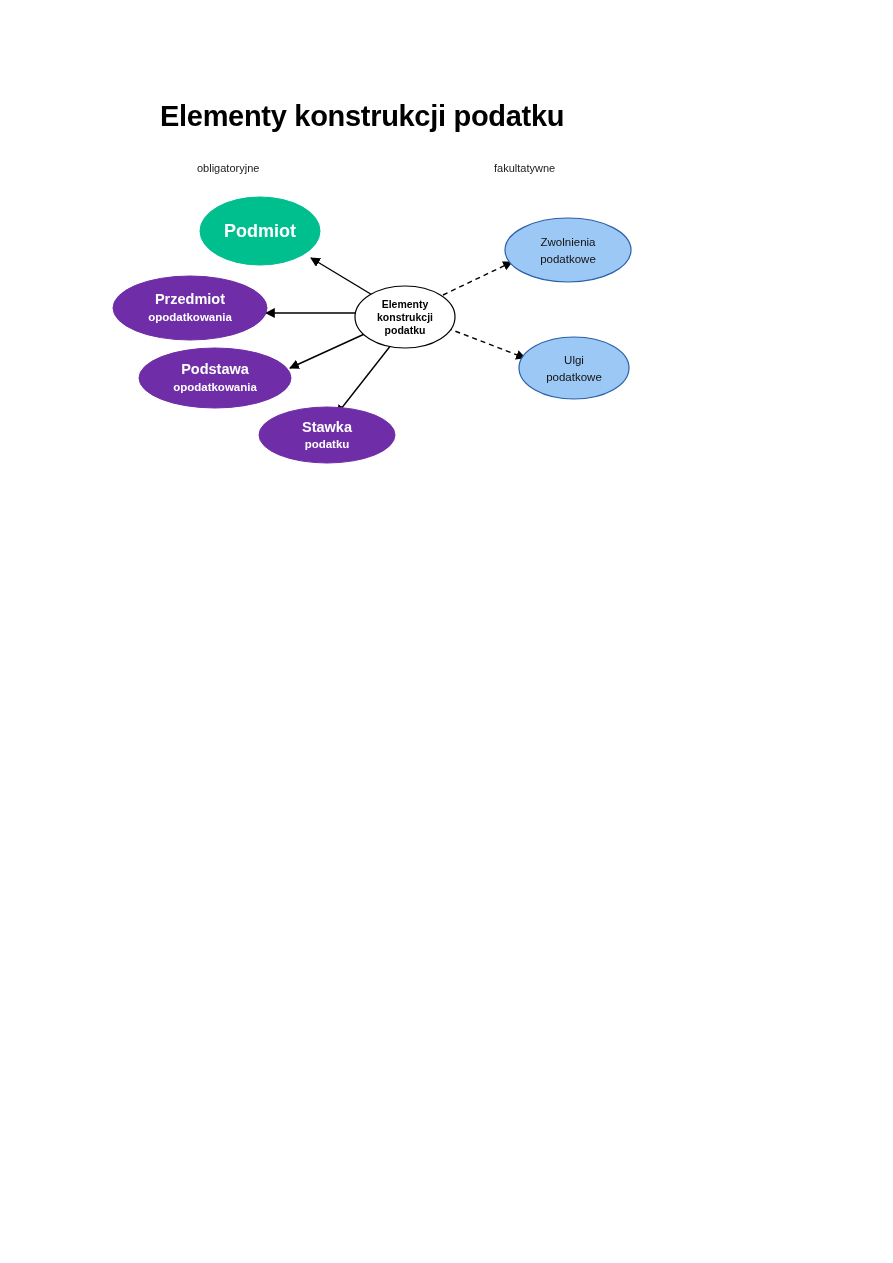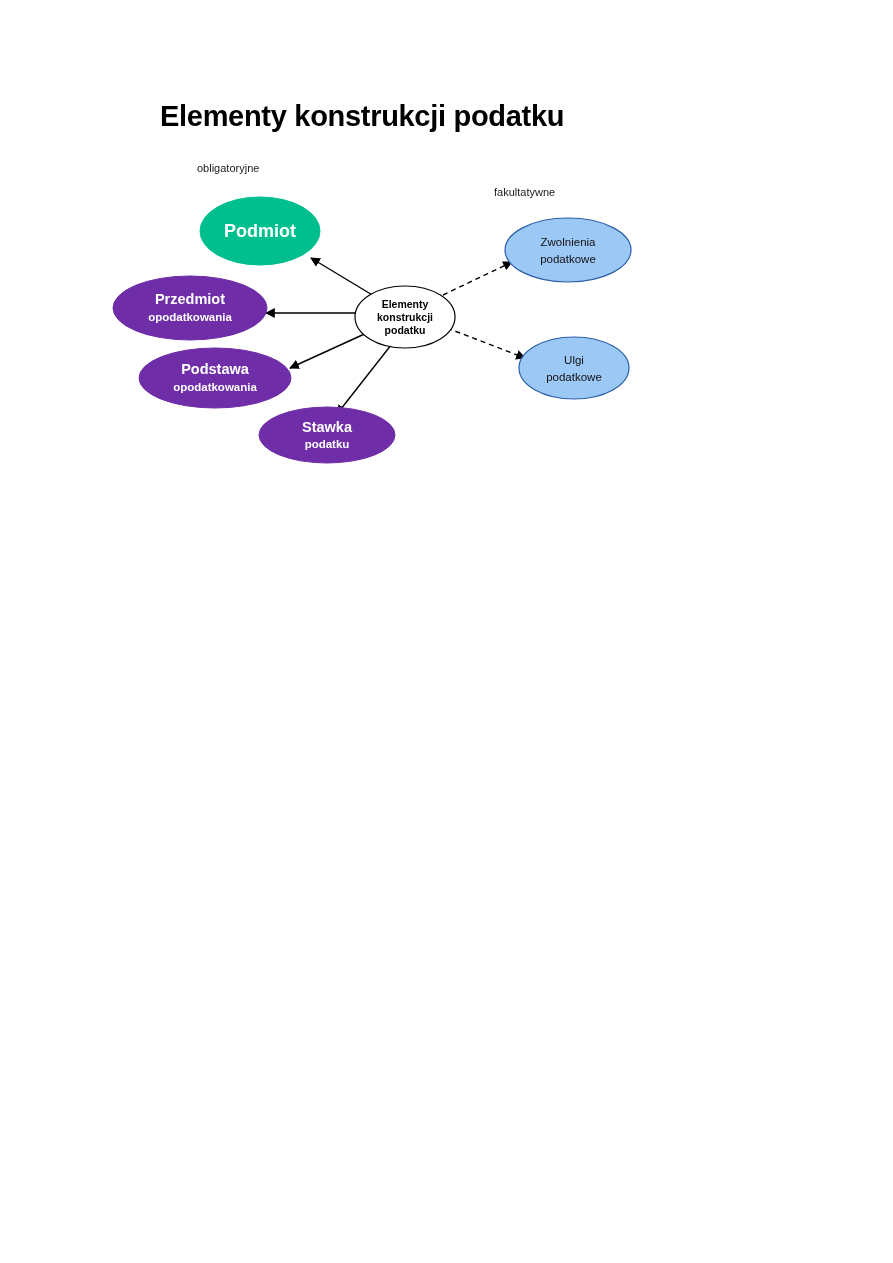--- a/index.html
+++ b/index.html
@@ -40,7 +40,7 @@
     white-space: nowrap;
   }
   #label-obligatoryjne { left: 197px; top: 162px; text-align: center; }
-  #label-fakultatywne  { left: 494px; top: 162px; margin-top: 24px; }
+  #label-fakultatywne  { left: 494px; top: 162px; }
 
   #graph {
     position: absolute;

